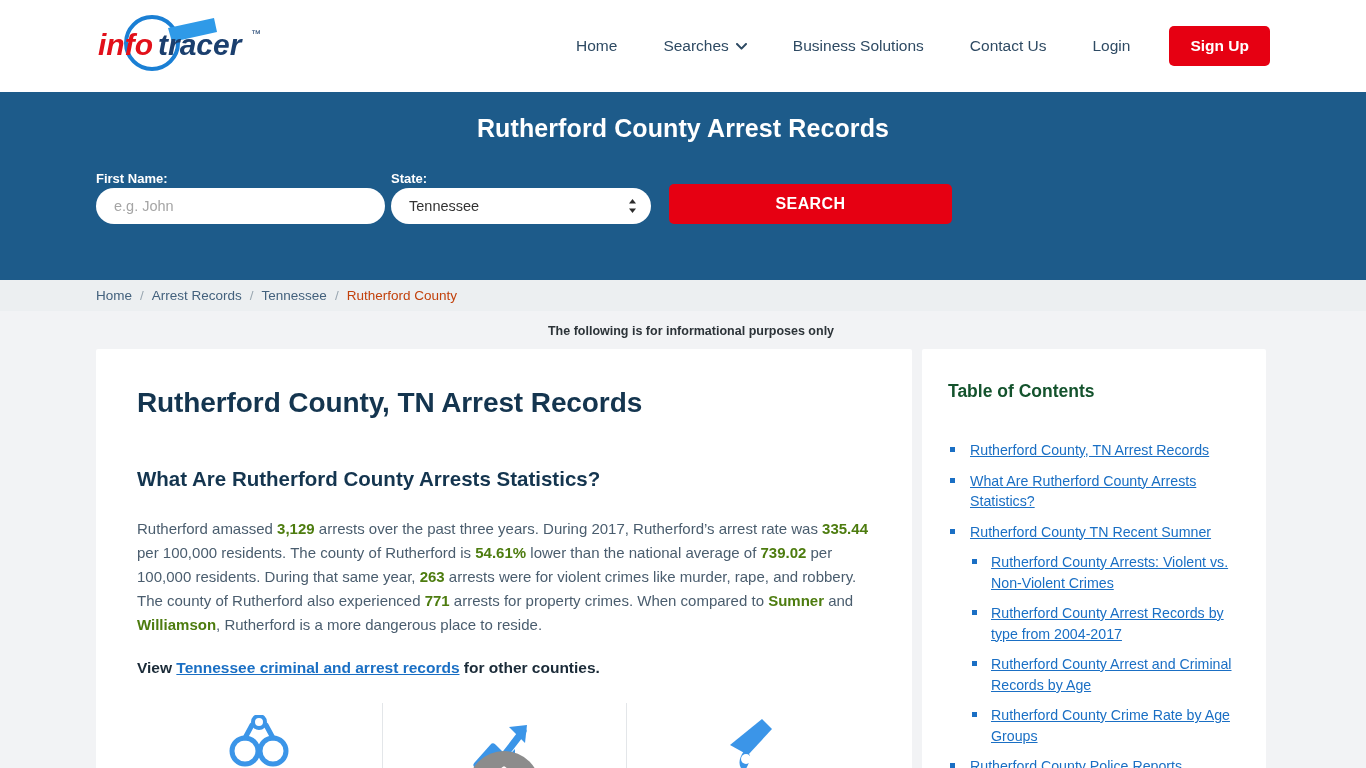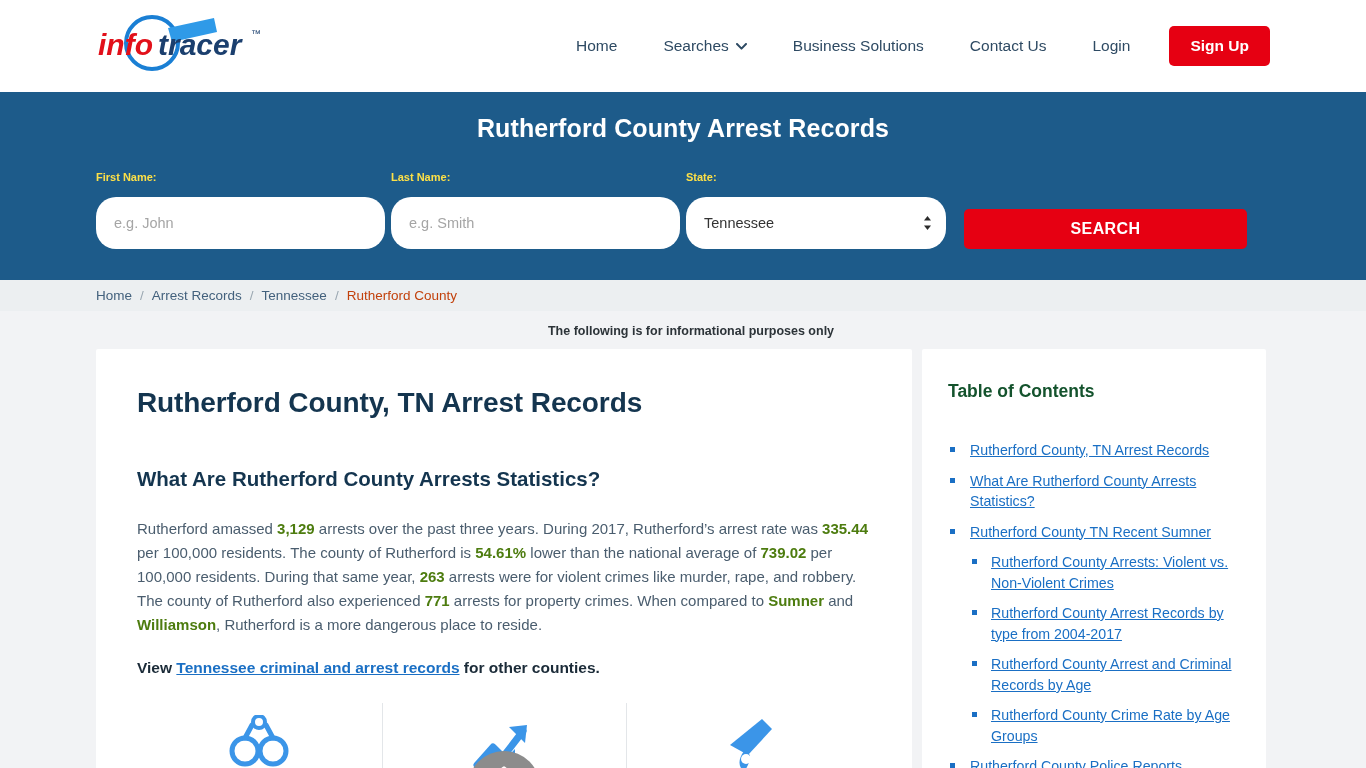--- a/index.html
+++ b/index.html
@@ -87,10 +87,10 @@
   .f-state { width: 260px; margin-right: 18px; }
   .f-btn { width: 283px; }
   .field-label {
-    color: #fde047;
-    font-size: 11px;
-    font-weight: bold;
-    margin-bottom: 14px;
+    color: #ffffff;
+    font-size: 13px;
+    font-weight: bold;
+    margin-bottom: 2px;
   }
   .text-input, .state-select {
     height: 52px;

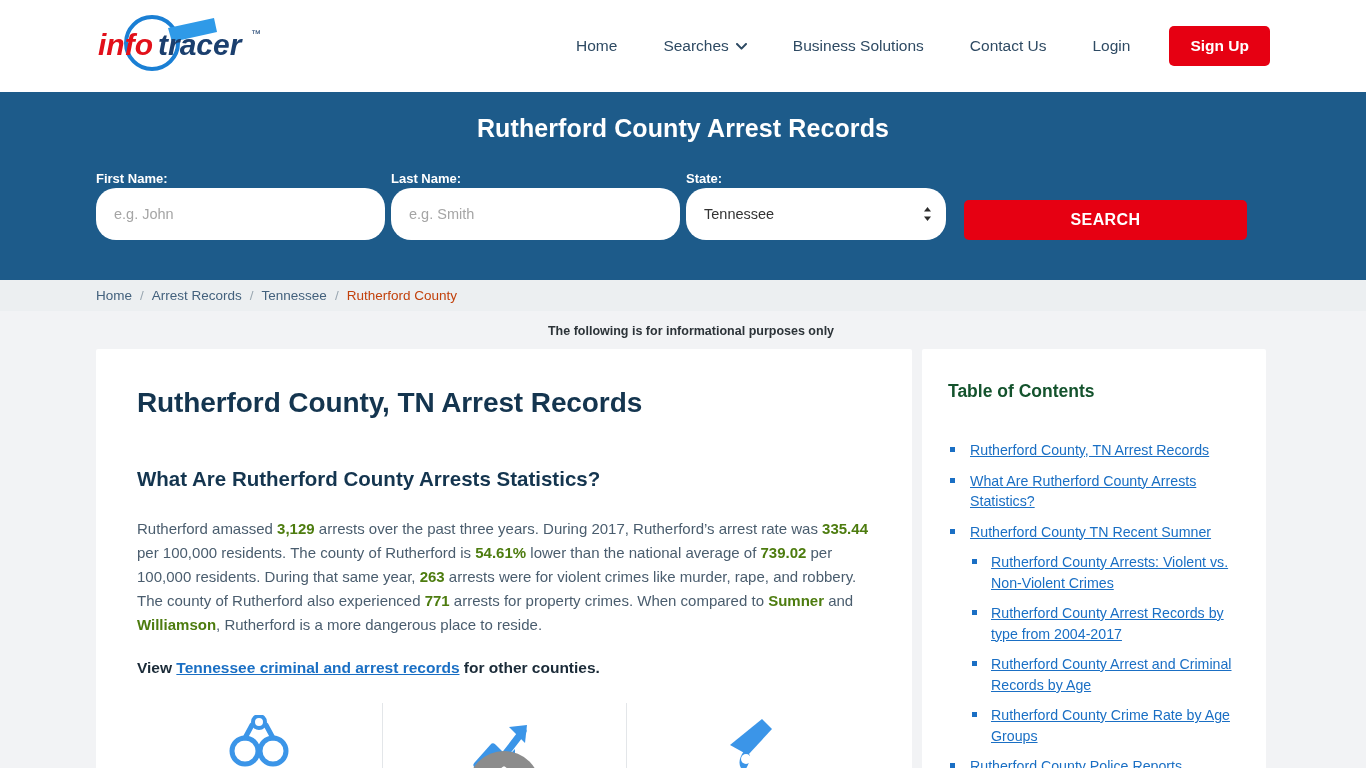--- a/index.html
+++ b/index.html
@@ -335,10 +335,6 @@
       <input class="text-input" type="text" placeholder="e.g. John" style="">
     </div>
 
-    <div class="field f-last">
-      <label class="field-label">Last Name:</label>
-      <input class="text-input" type="text" placeholder="e.g. Smith" style="">
-    </div>
 
     <div class="field f-state">
       <label class="field-label">State:</label>

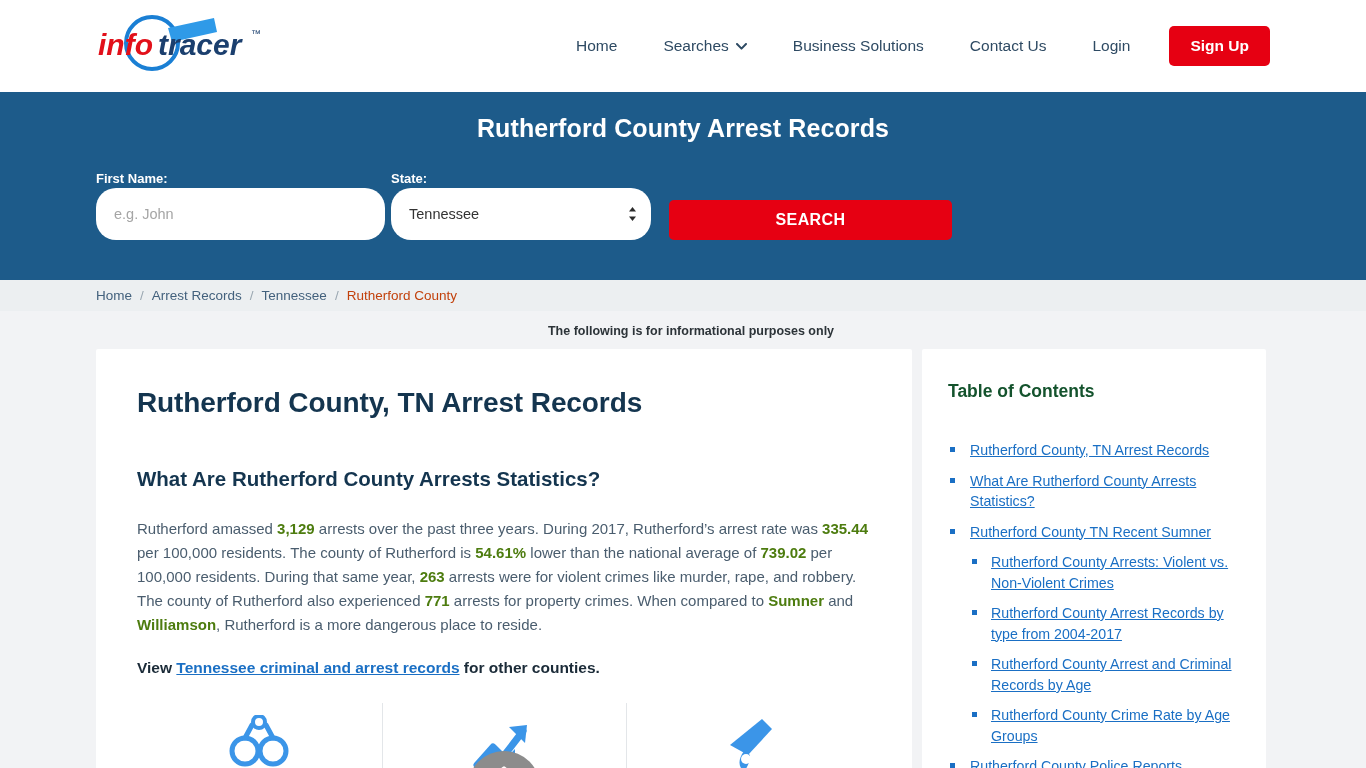--- a/index.html
+++ b/index.html
@@ -93,7 +93,7 @@
     margin-bottom: 2px;
   }
   .text-input, .state-select {
-    height: 52px;
+    height: 36px;
     border-radius: 20px;
     border: none;
     background: #fff;

